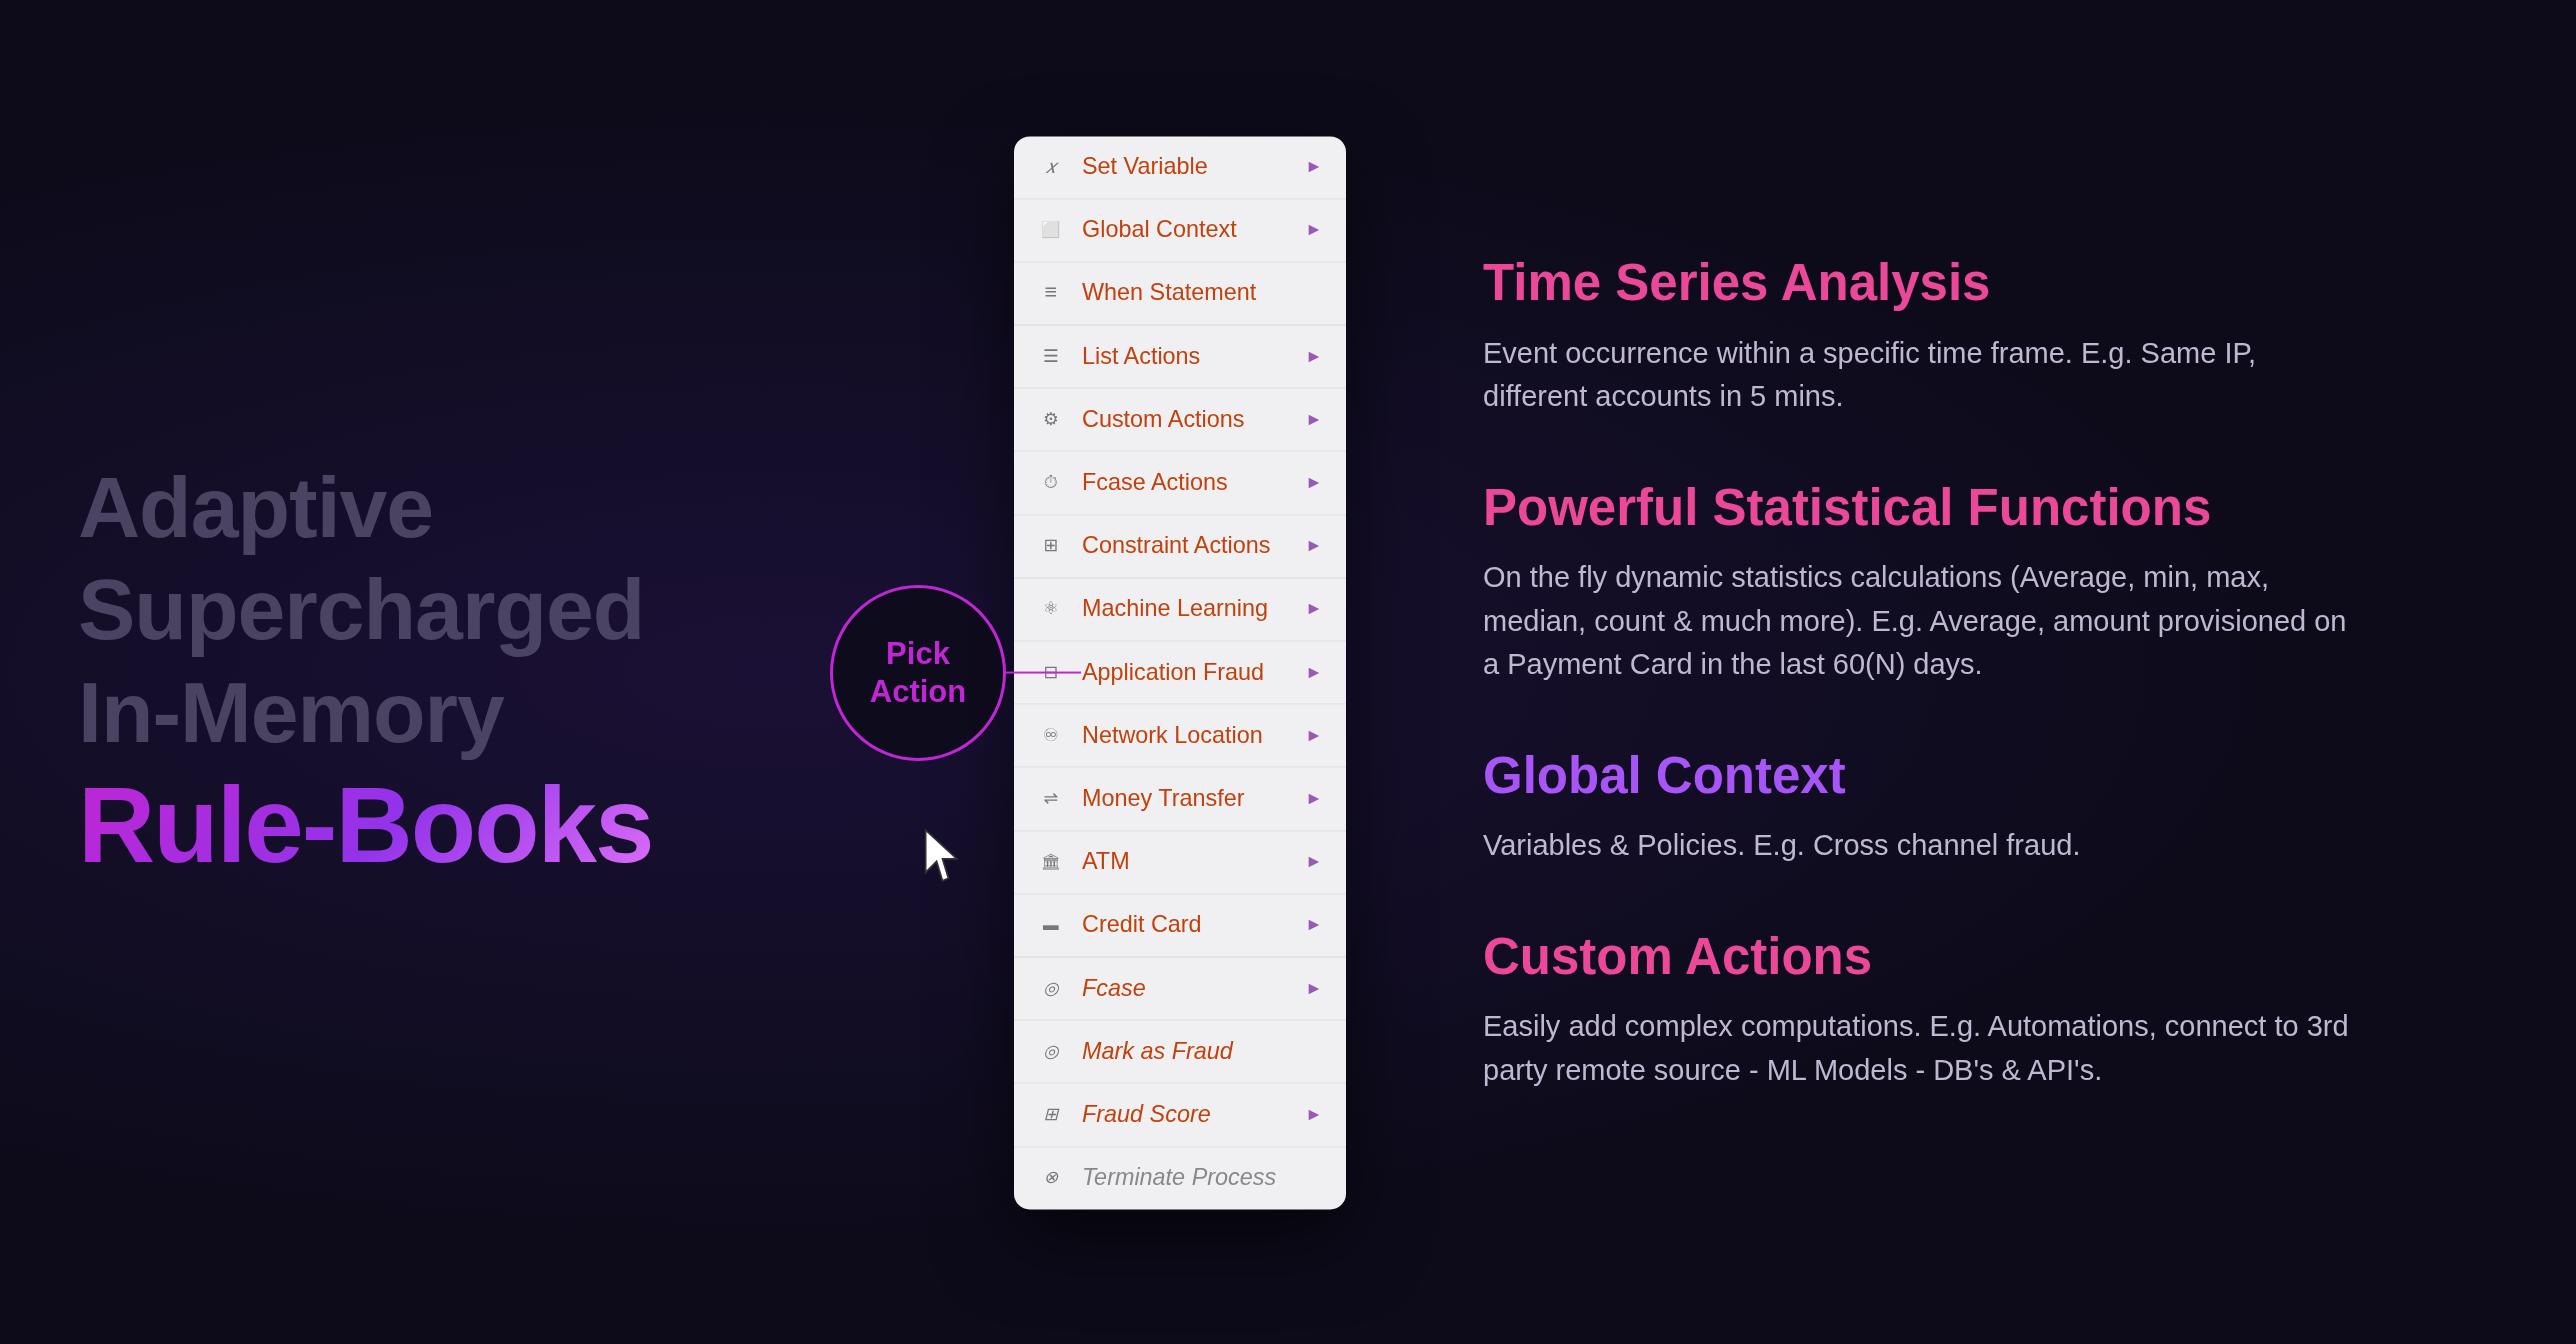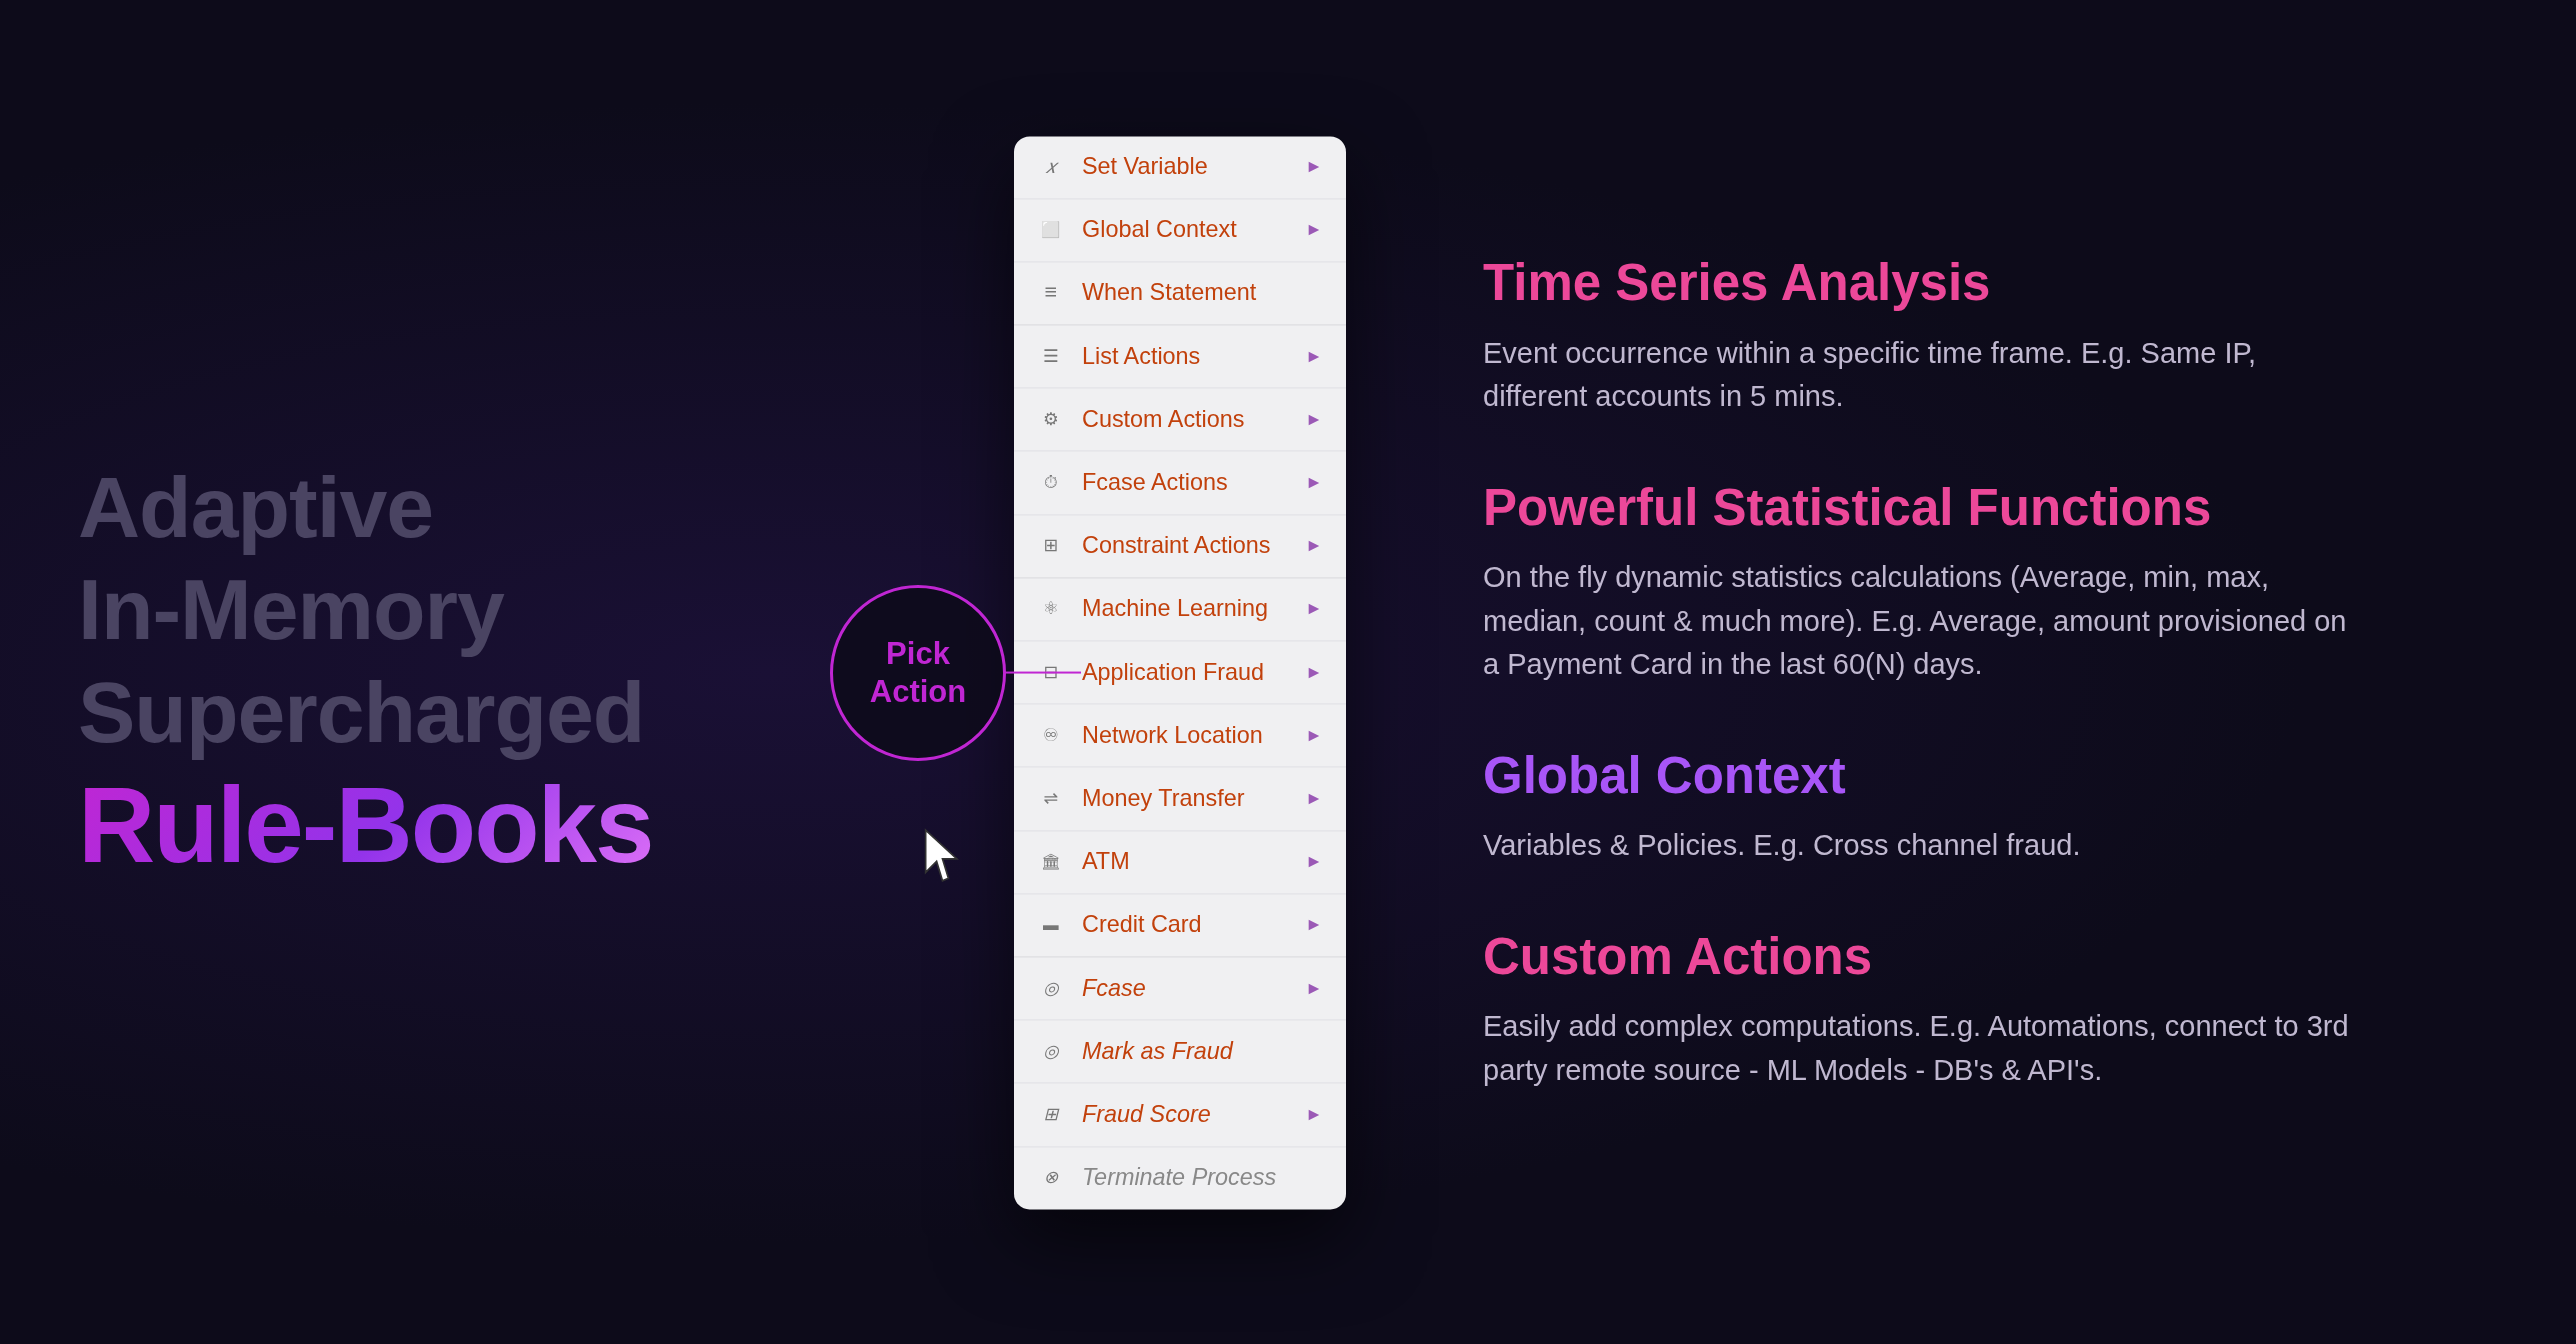--- a/index.html
+++ b/index.html
@@ -266,8 +266,8 @@
   <div class="left-section">
     <div class="tagline">
       <span class="tagline-word tagline-adaptive">Adaptive</span>
+      <span class="tagline-word tagline-supercharged">Supercharged</span>
       <span class="tagline-word tagline-inmemory">In-Memory</span>
-      <span class="tagline-word tagline-supercharged">Supercharged</span>
       <span class="tagline-word tagline-rulebooks">Rule-Books</span>
     </div>
   </div>

